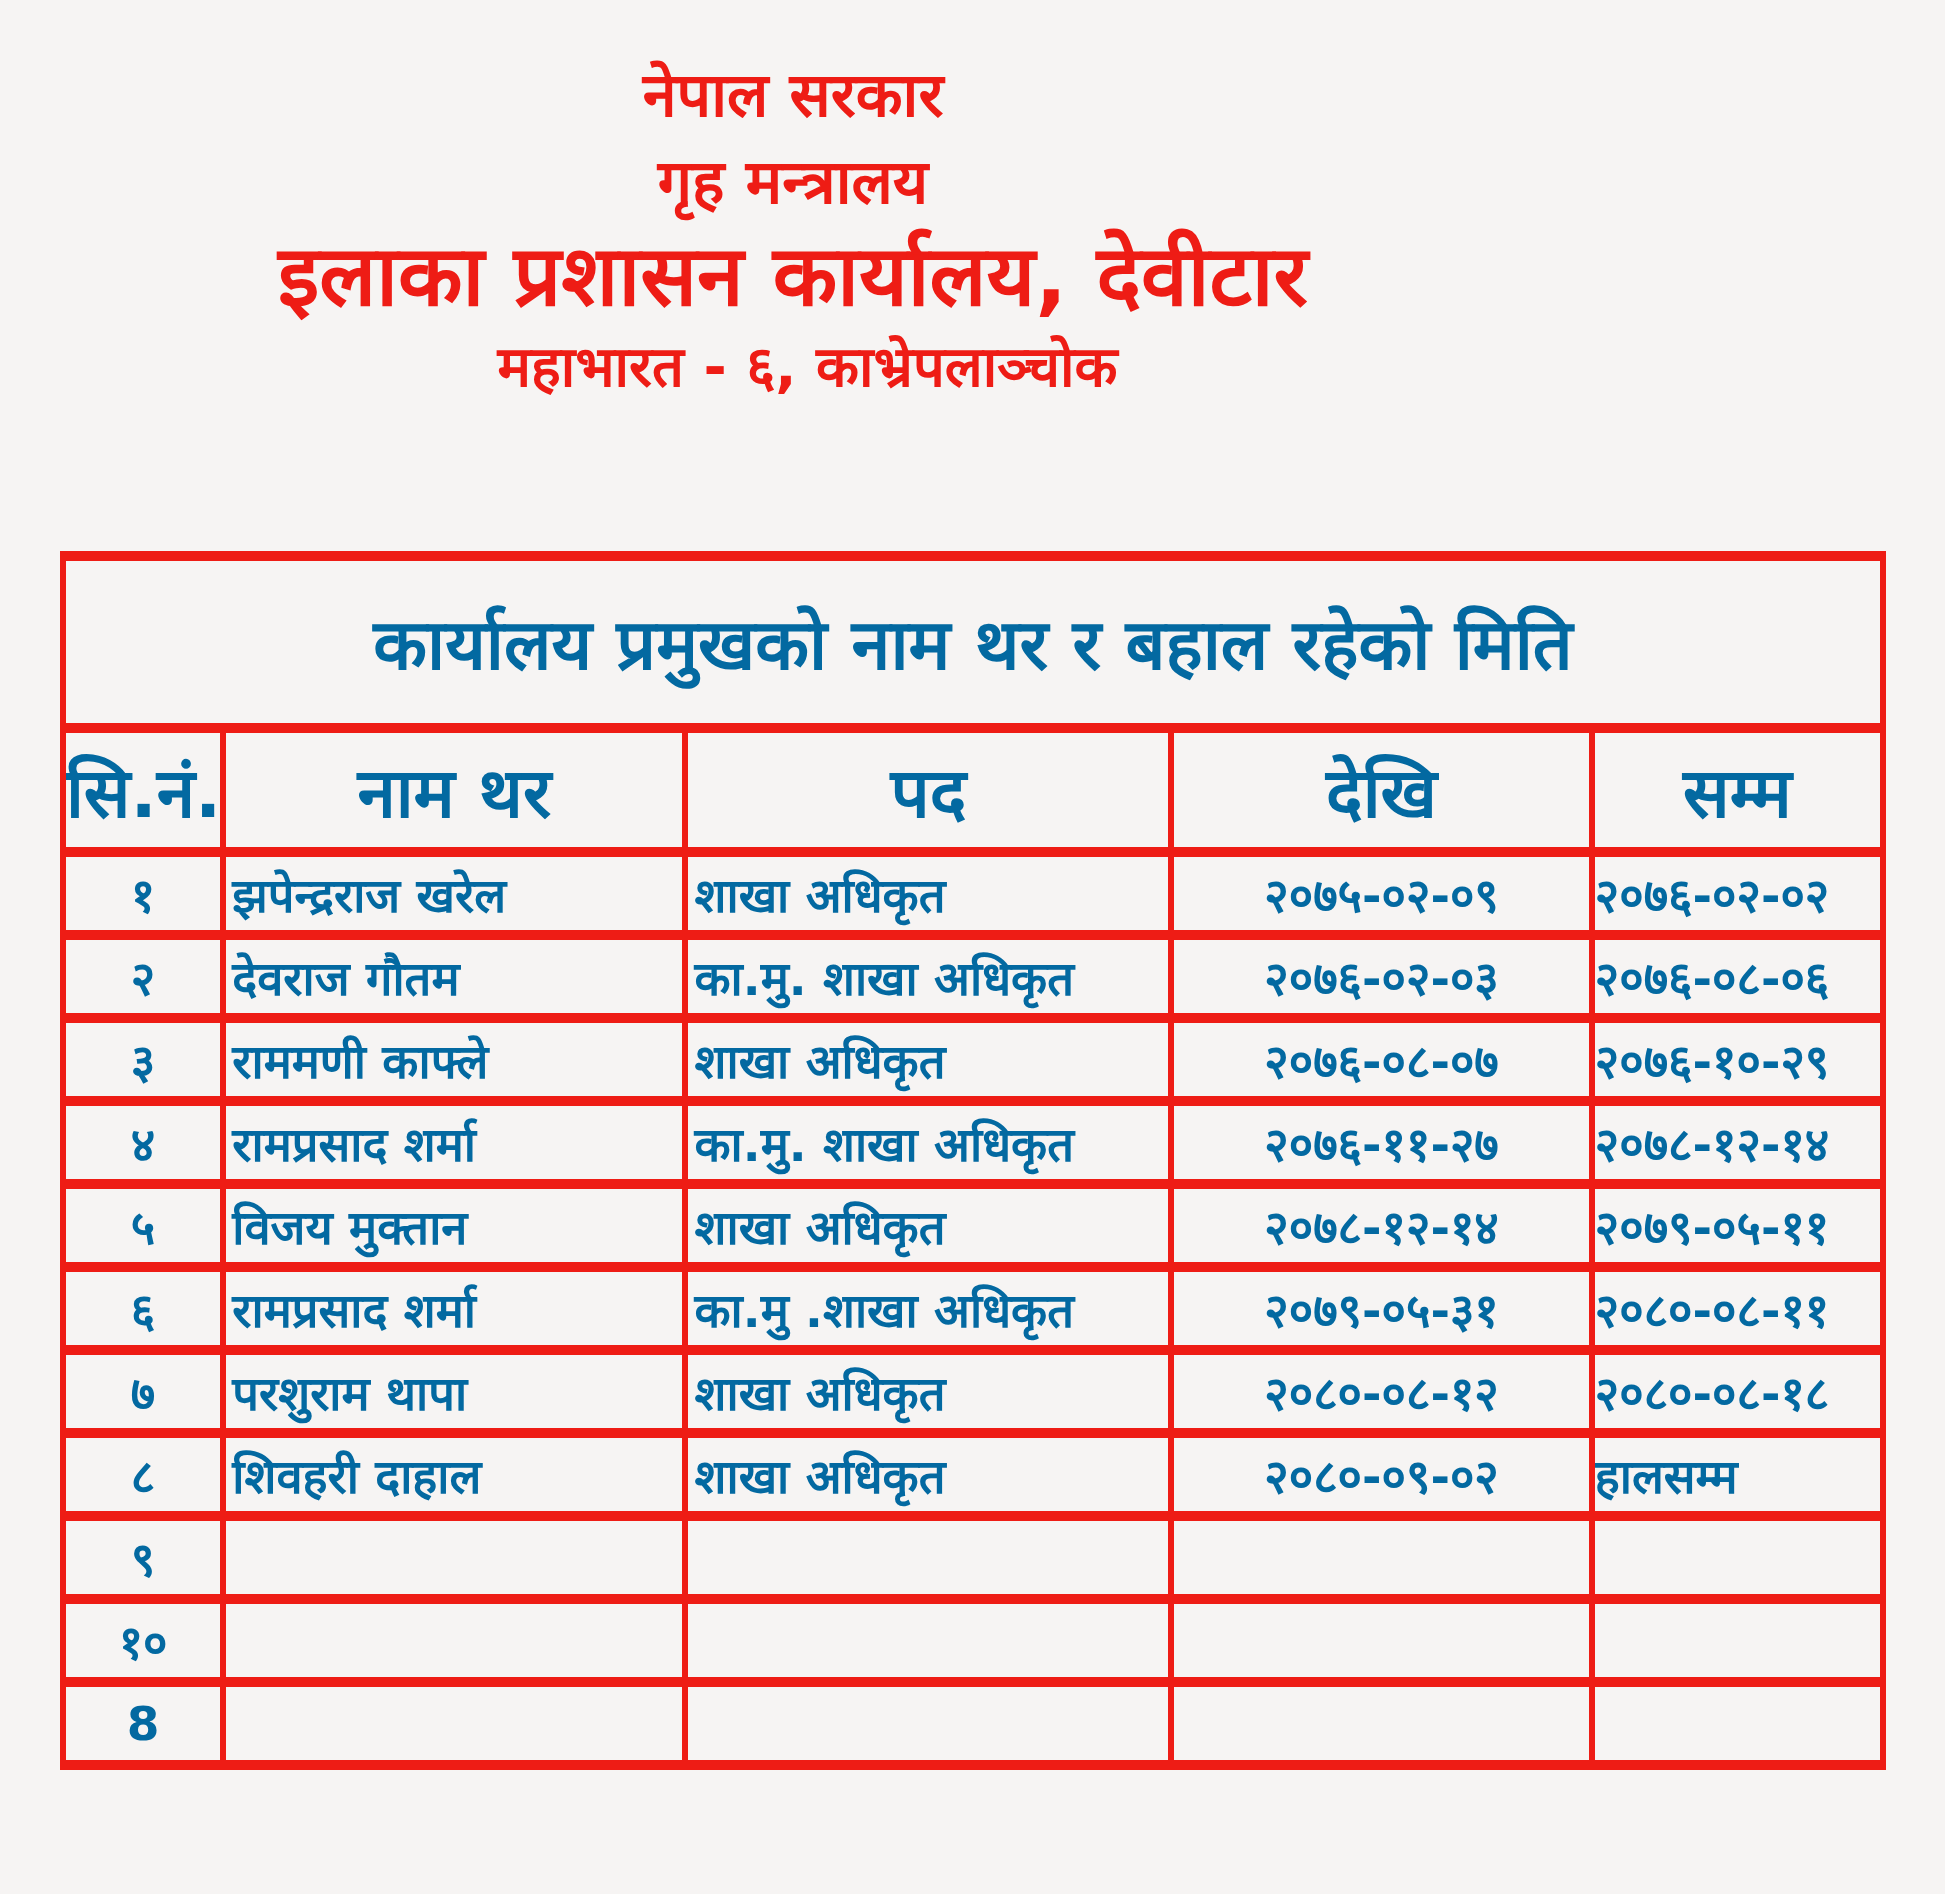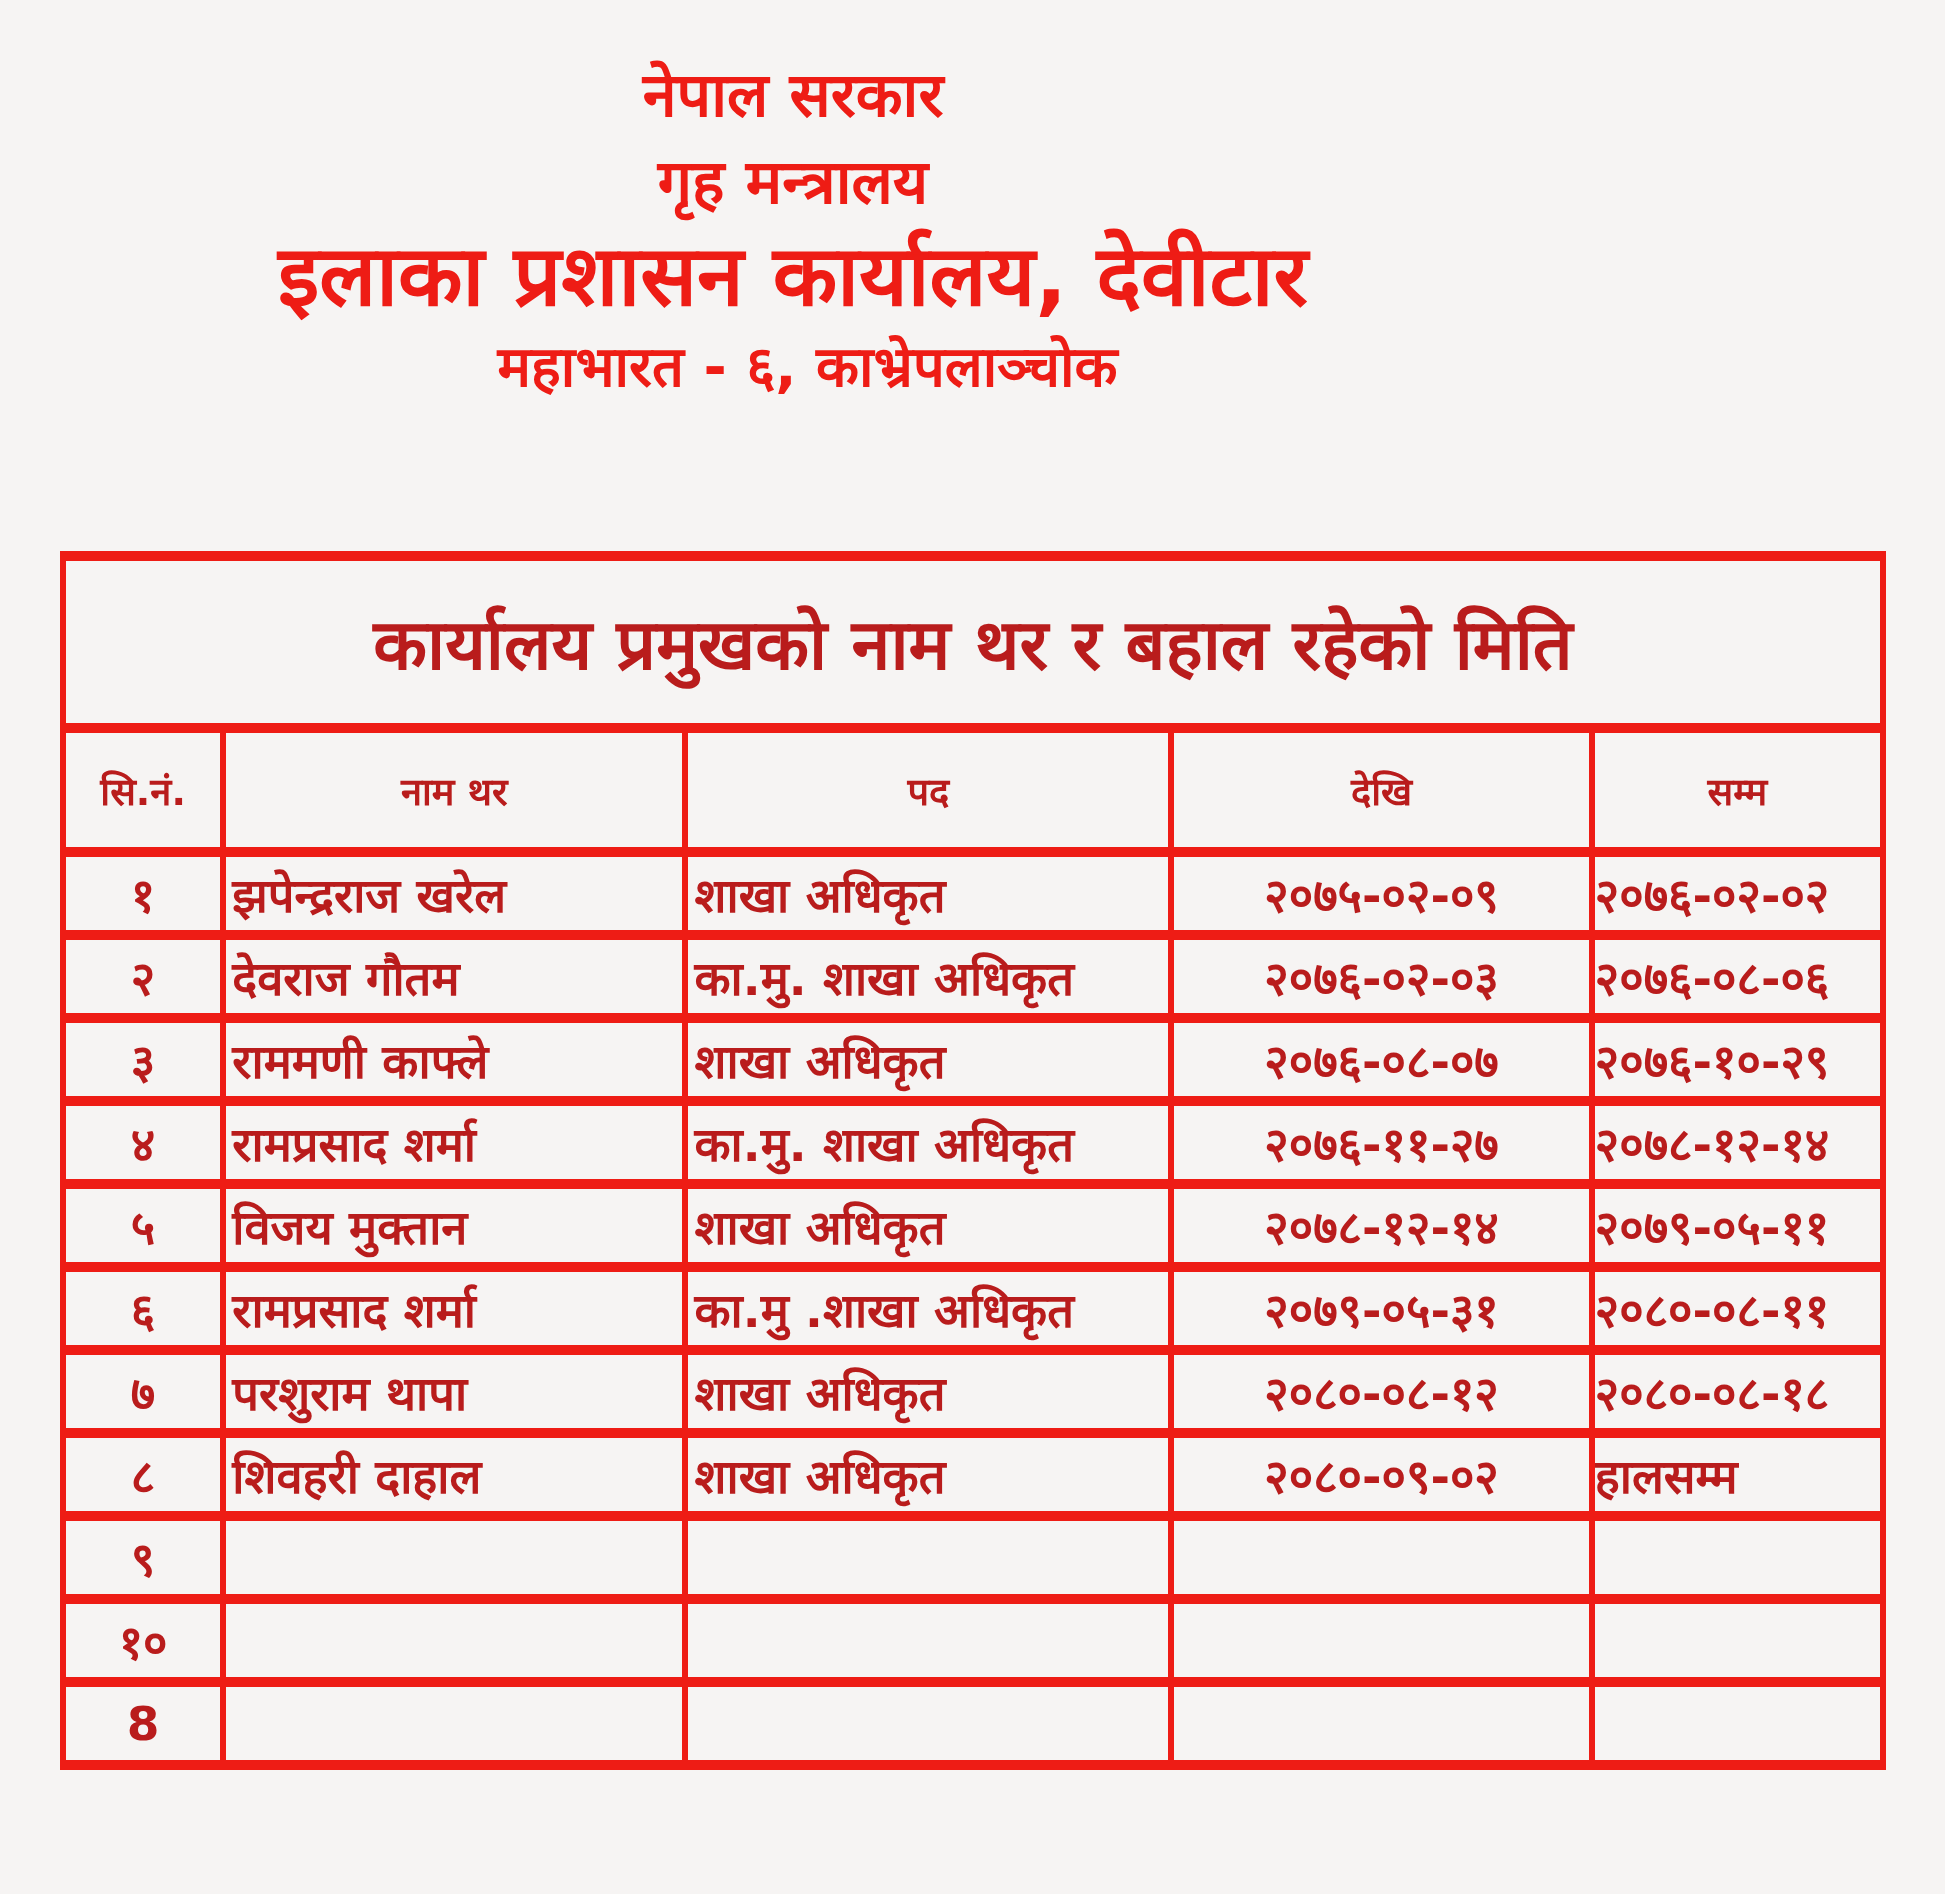--- a/index.html
+++ b/index.html
@@ -49,7 +49,7 @@
     width: 1826px;
     border-collapse: collapse;
     table-layout: fixed;
-    color: #b91c1c;
+    color: #0369a1;
   }
   .office-table th,
   .office-table td {

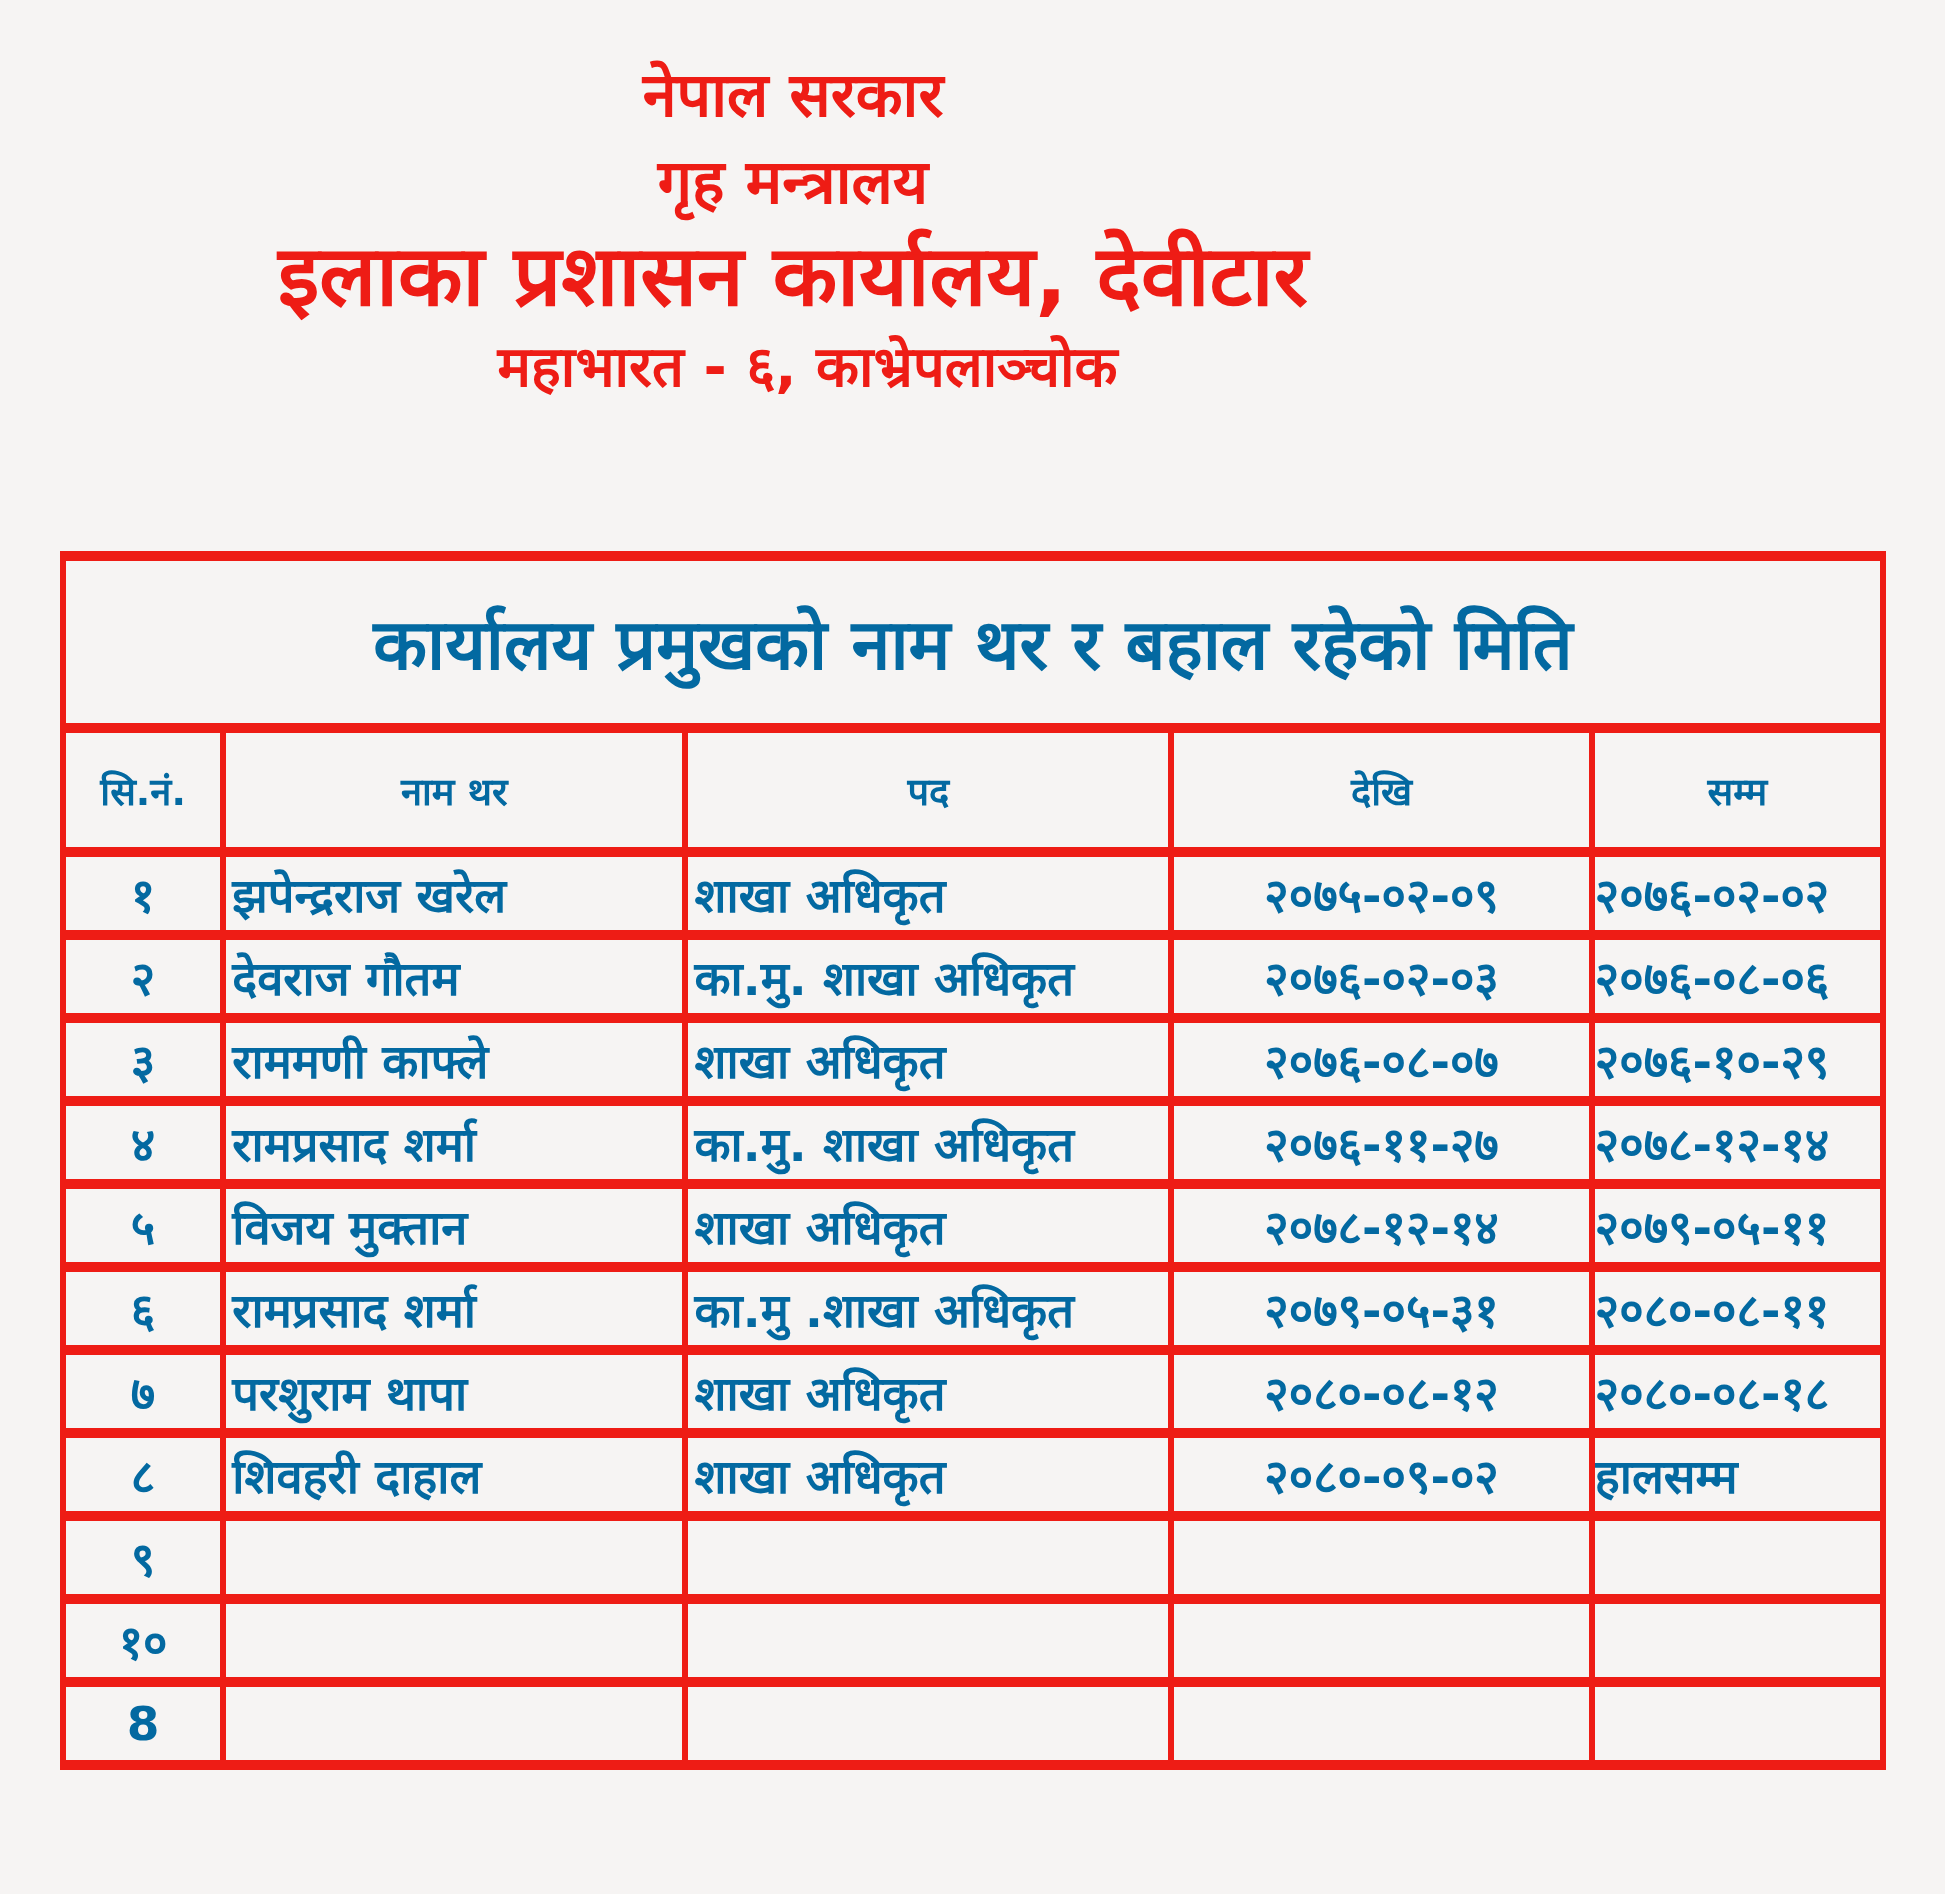--- a/index.html
+++ b/index.html
@@ -70,7 +70,7 @@
 
   .head-row { height: 124px; }
   .head-row th {
-    font-size: 38px;
+    font-size: 69px;
     text-align: center;
   }
 

